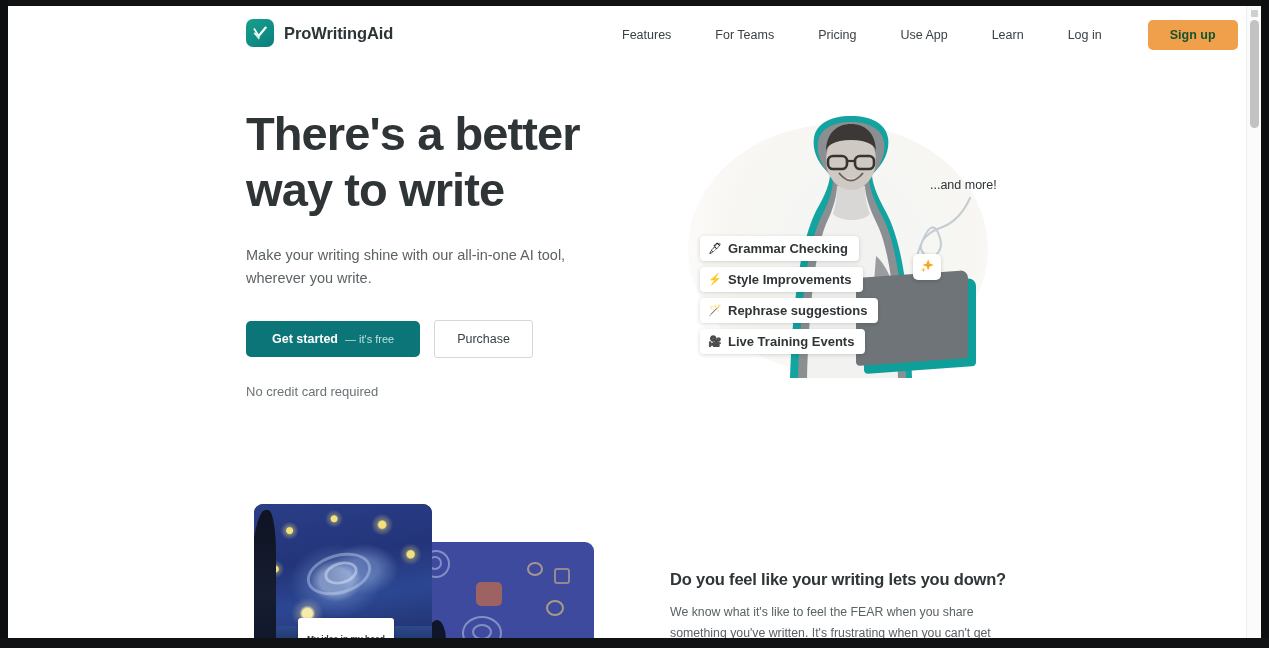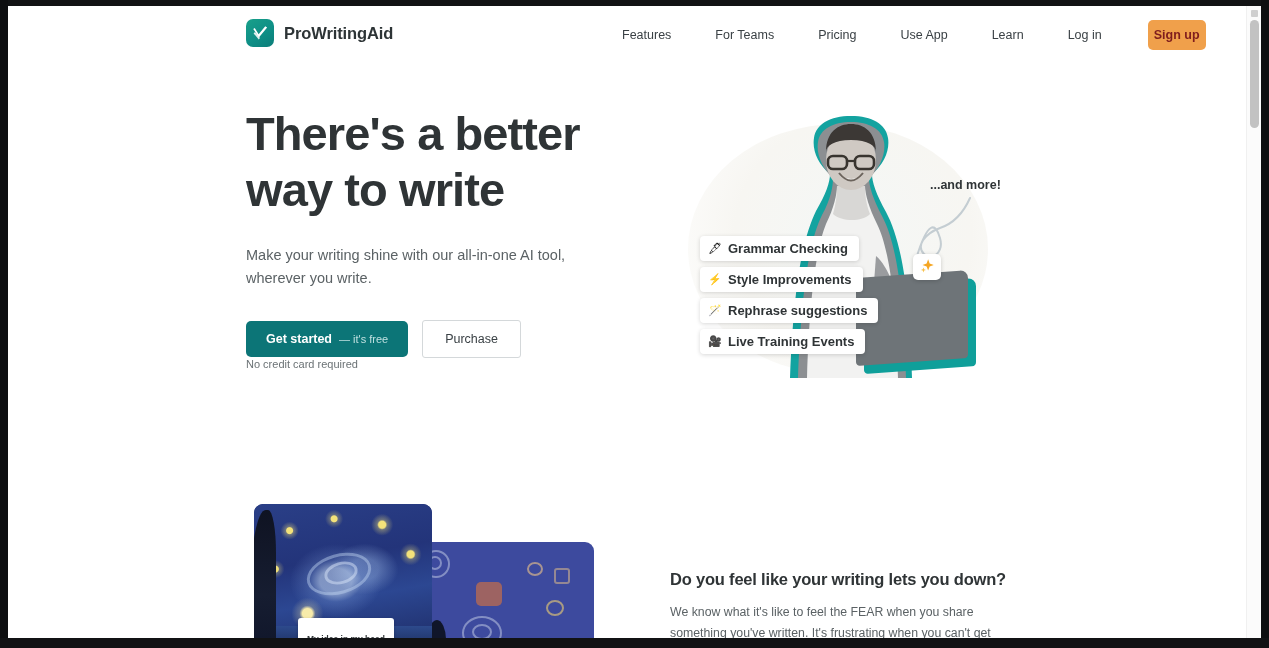--- a/index.html
+++ b/index.html
@@ -128,10 +128,10 @@
   #signup-button {
     margin-left: 16px;
     background: #f0a04b;
-    color: #7f1d1d;
+    color: #14532d;
     font-size: 12.5px;
     font-weight: bold;
-    padding: 8px 6px;
+    padding: 8px 22px;
     border-radius: 5px;
     border: none;
     cursor: pointer;

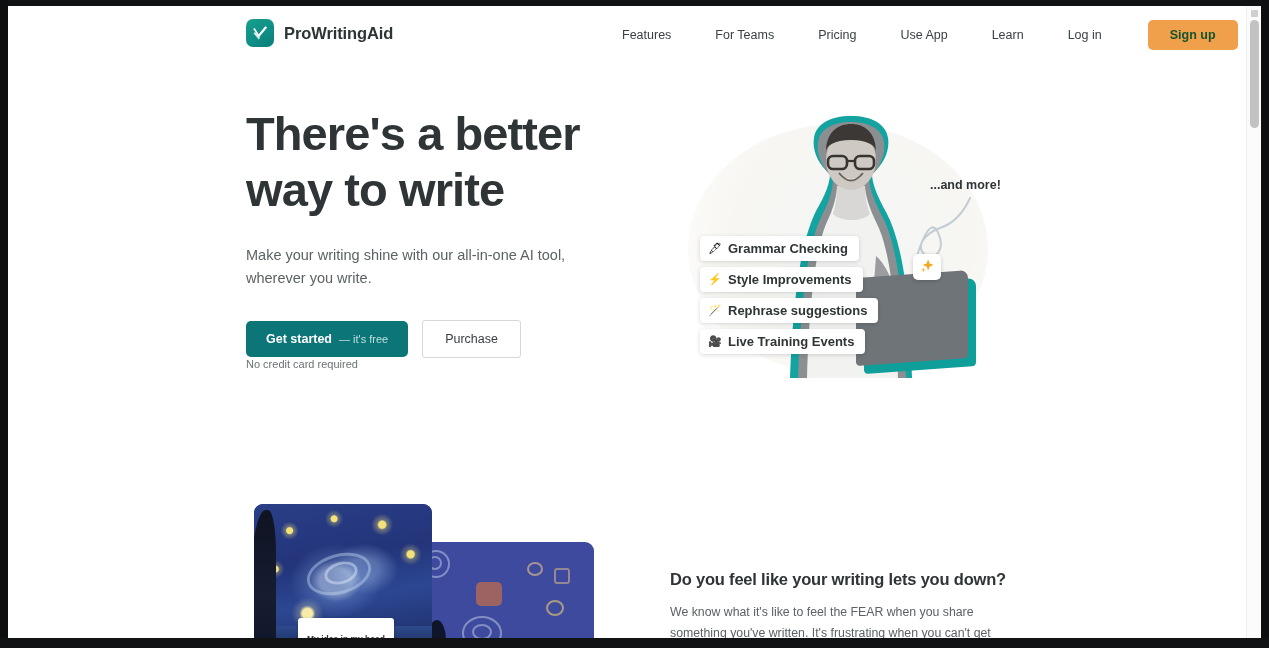--- a/index.html
+++ b/index.html
@@ -246,7 +246,7 @@
     position: absolute;
     left: 262px; top: 72px;
     font-size: 12.5px;
-    font-weight: bold;
+    font-weight: normal;
     color: #2f3436;
     white-space: nowrap;
     z-index: 6;

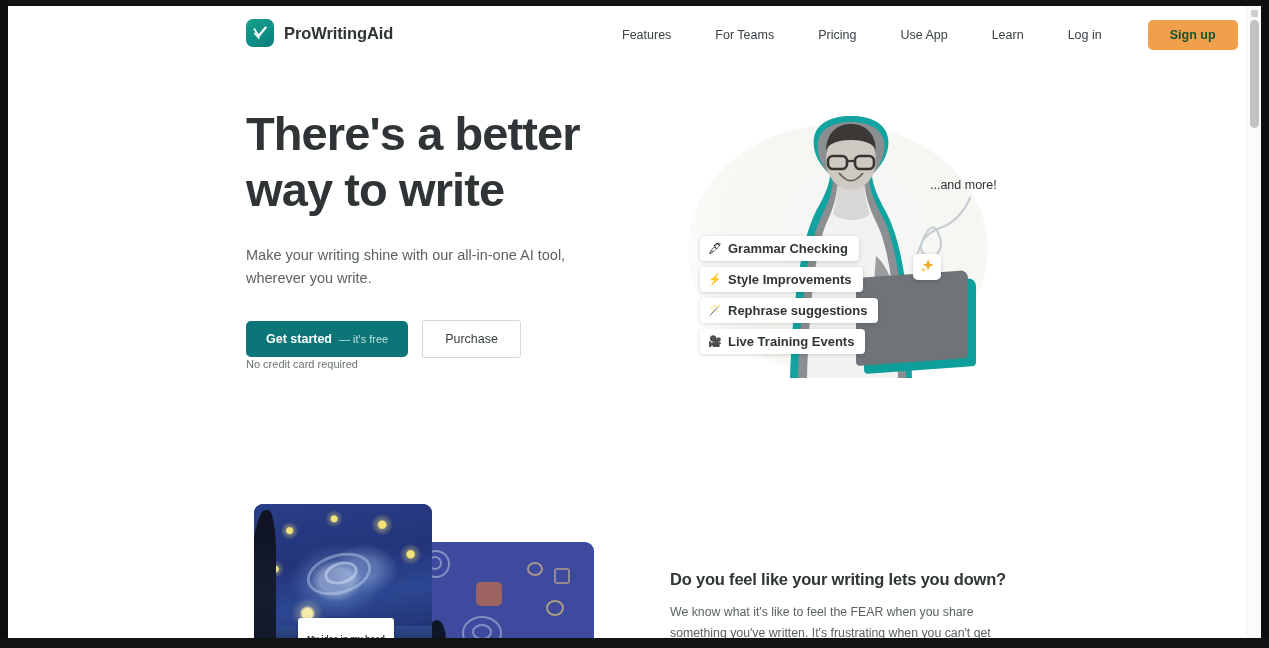--- a/index.html
+++ b/index.html
@@ -169,7 +169,7 @@
     background: #0c7577;
     border: none;
     border-radius: 5px;
-    padding: 11px 20px;
+    padding: 11px 26px;
     display: flex;
     align-items: baseline;
     gap: 7px;

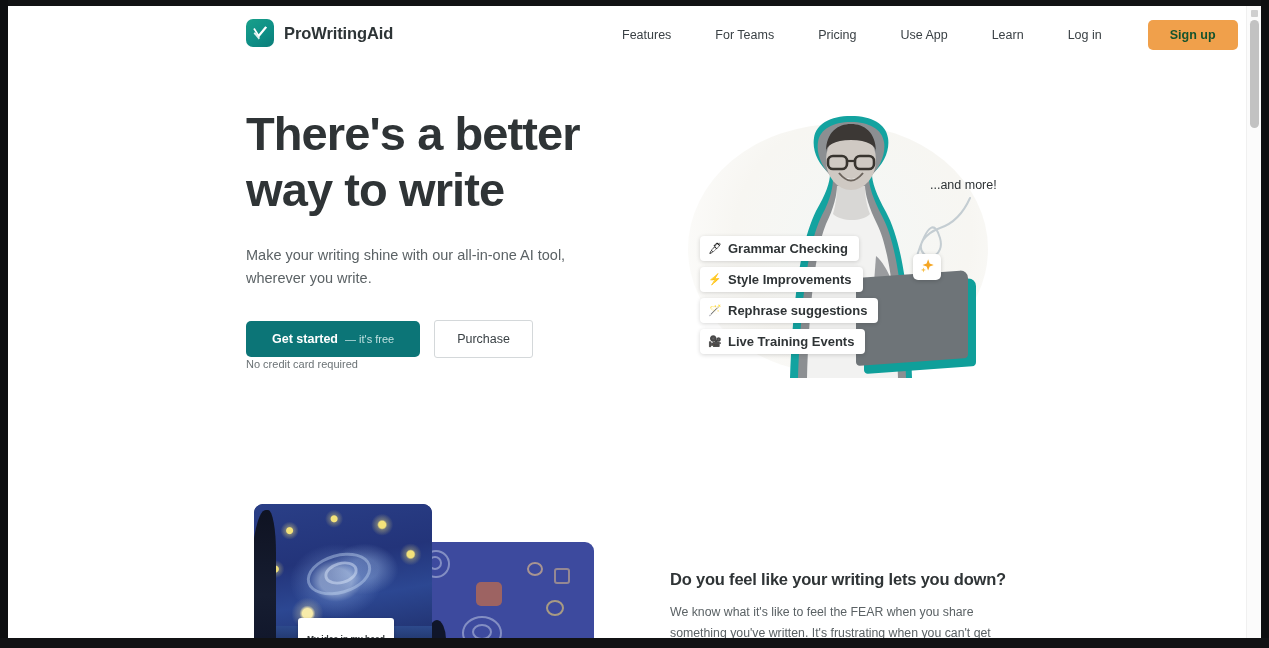--- a/index.html
+++ b/index.html
@@ -199,7 +199,8 @@
     font-family: "Liberation Sans", sans-serif;
   }
   #no-credit-note {
-    font-size: 11px;
+    margin-top: 26px;
+    font-size: 13px;
     color: #6b7275;
   }
 

